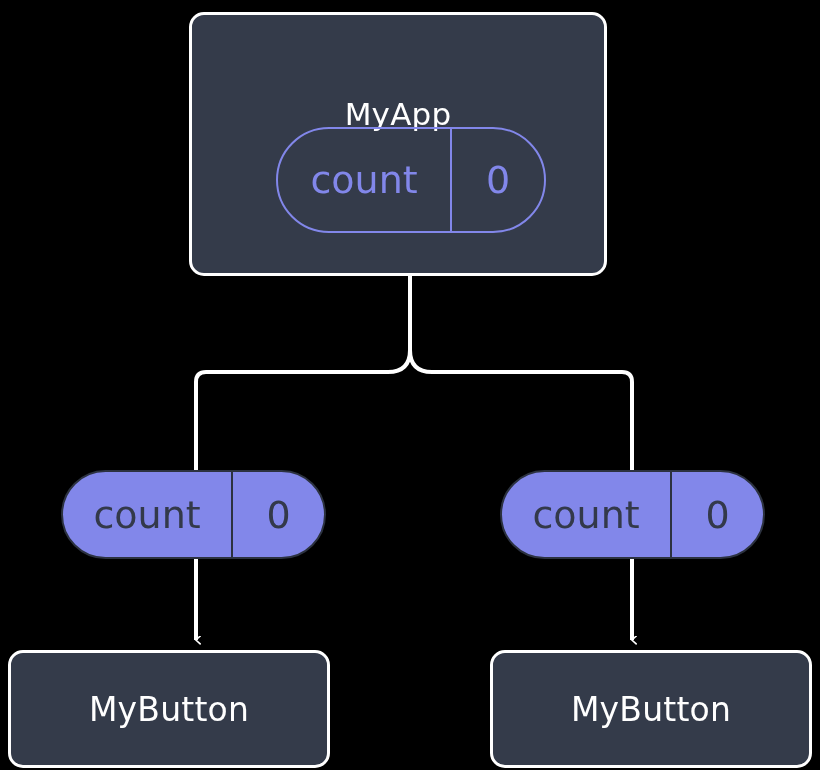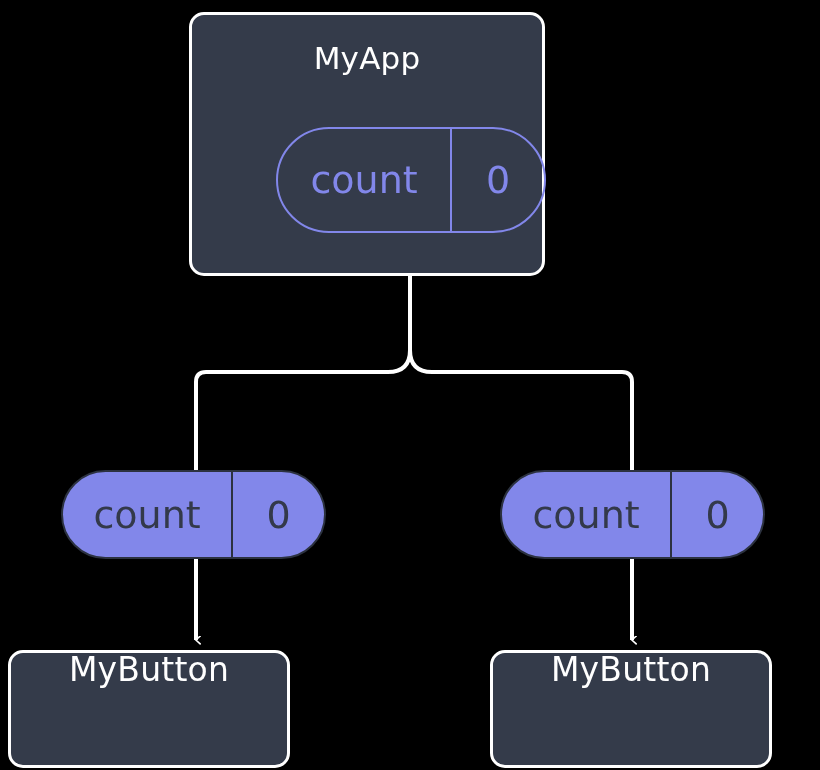--- a/index.html
+++ b/index.html
@@ -51,9 +51,9 @@
   #app-box {
     left: 189px;
     top: 12px;
-    width: 356px;
+    width: 418px;
     height: 264px;
-    padding-top: 28px;
+    padding-top: 84px;
     text-align: right;
   }
 

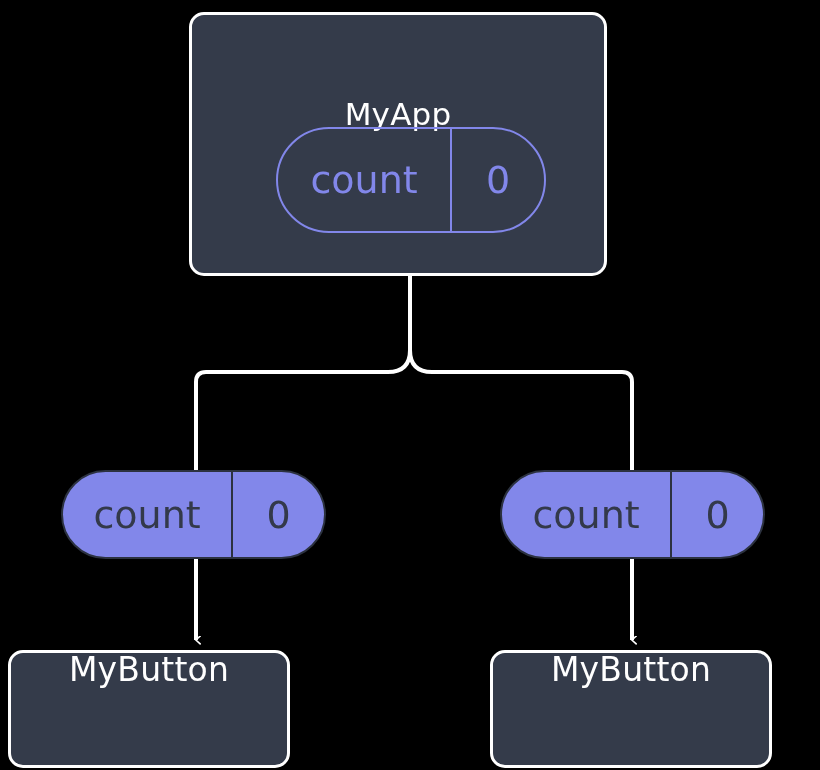--- a/index.html
+++ b/index.html
@@ -59,9 +59,9 @@
 
   .button-box {
     top: 650px;
-    width: 282px;
+    width: 322px;
     height: 118px;
-    justify-content: flex-start;
+    justify-content: center;
   }
   #button-box-left  { left: 8px; }
   #button-box-right { left: 490px; }

